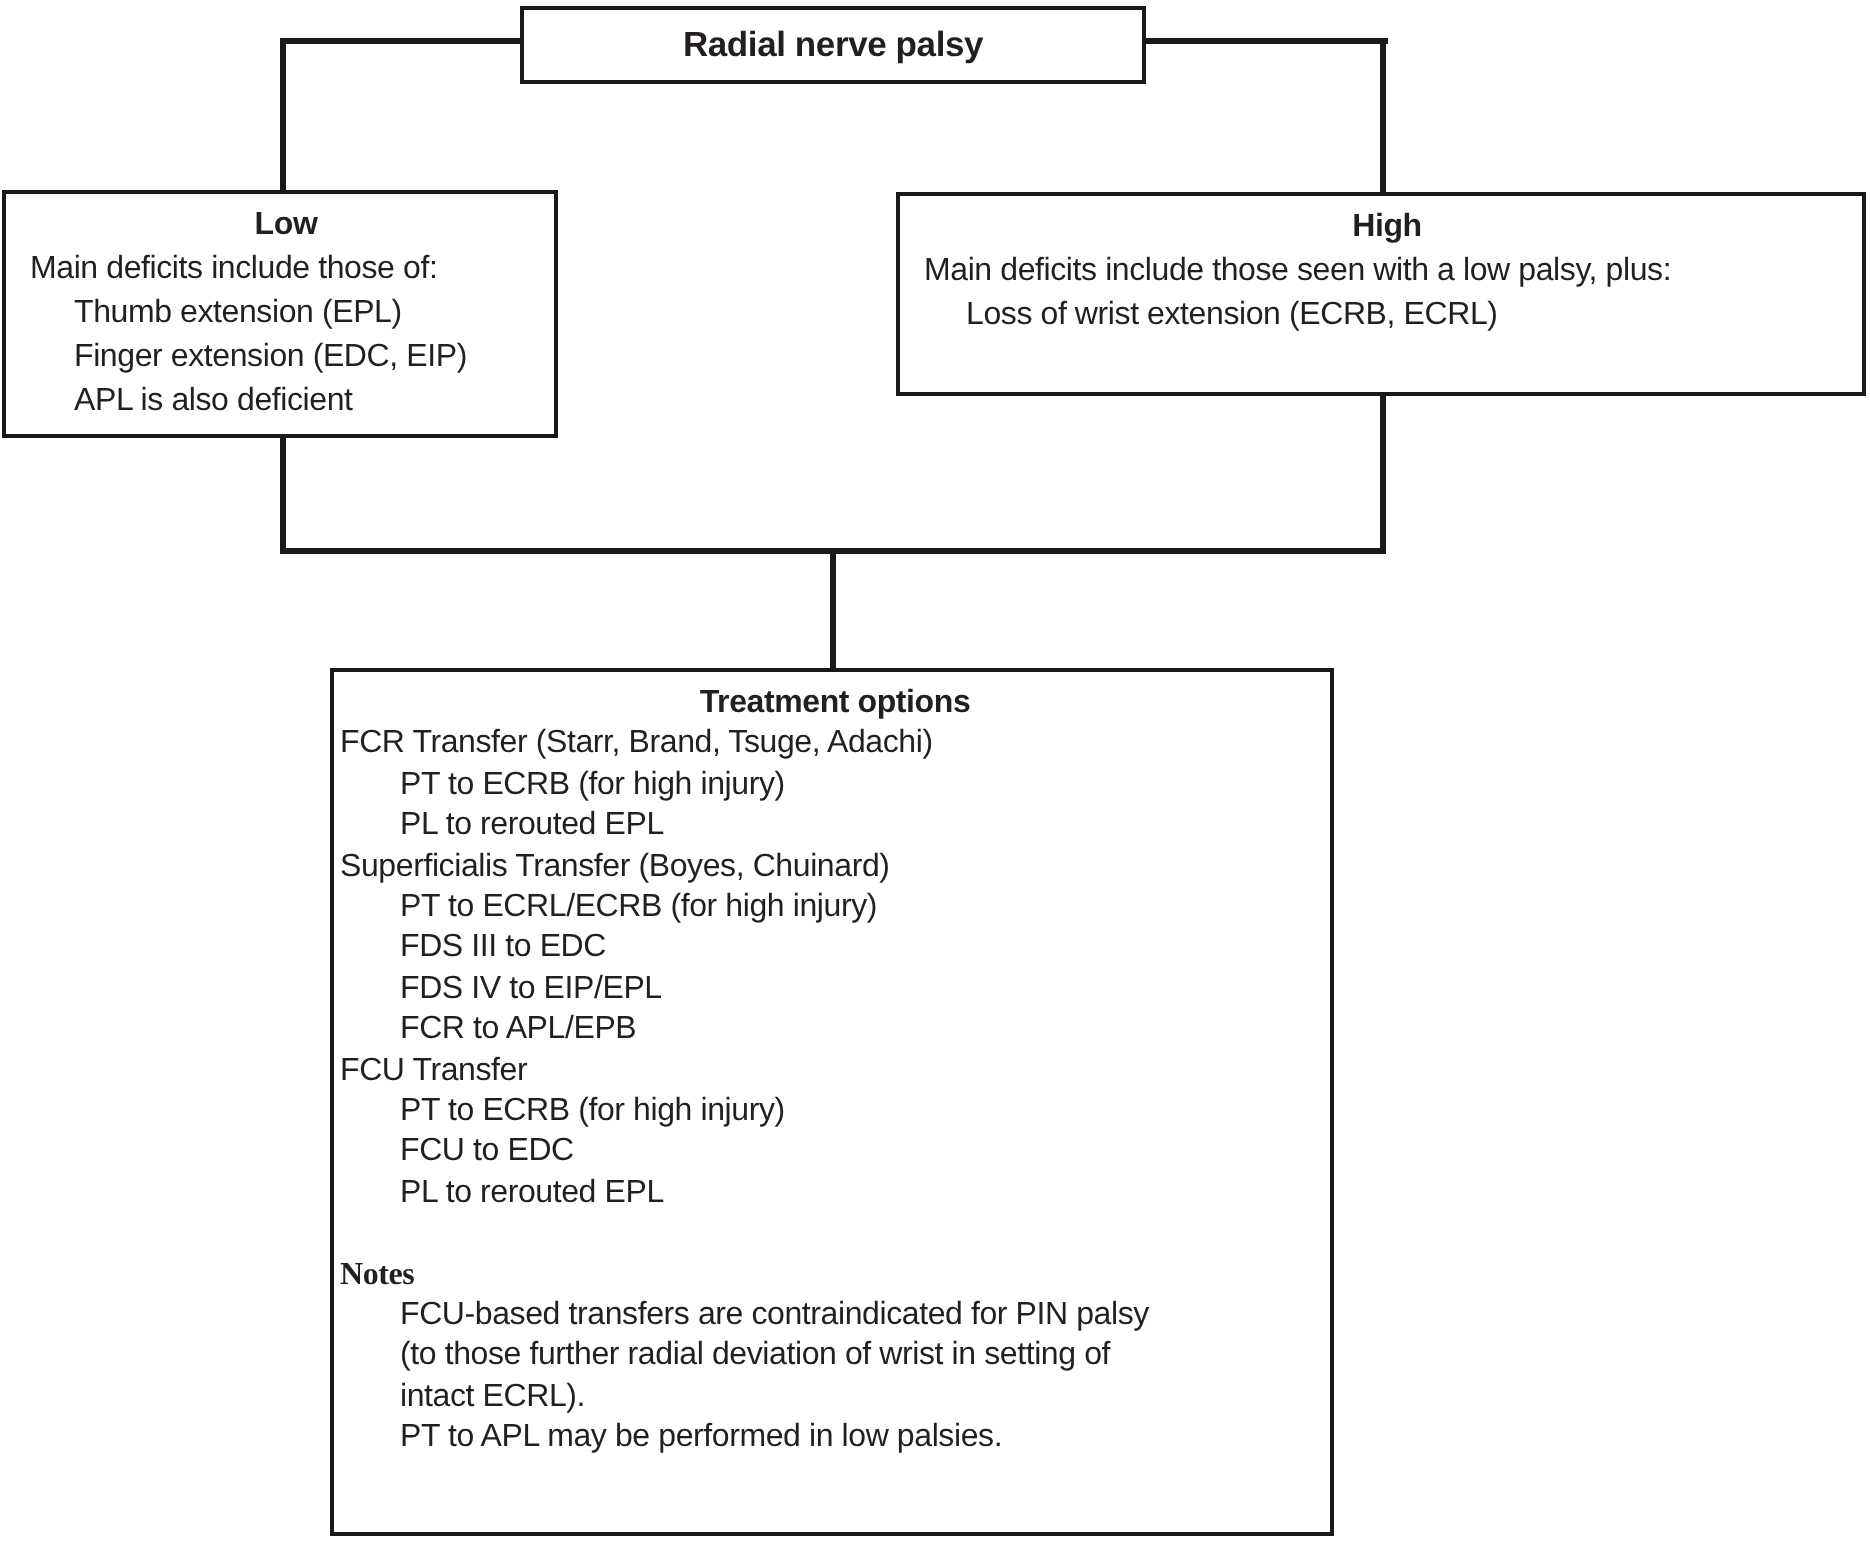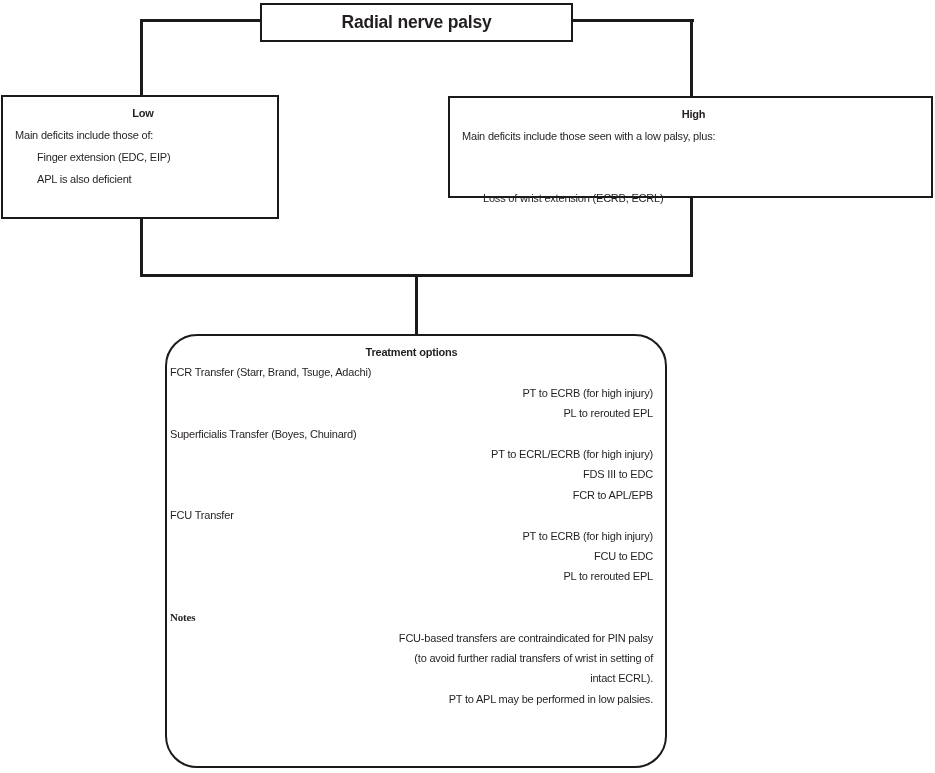--- a/index.html
+++ b/index.html
@@ -24,7 +24,7 @@
     position: absolute;
     background: #ffffff;
     border: 2px solid var(--line);
-    font-size: 11px;
+    font-size: 16px;
     letter-spacing: -0.2px;
     color: var(--ink);
   }

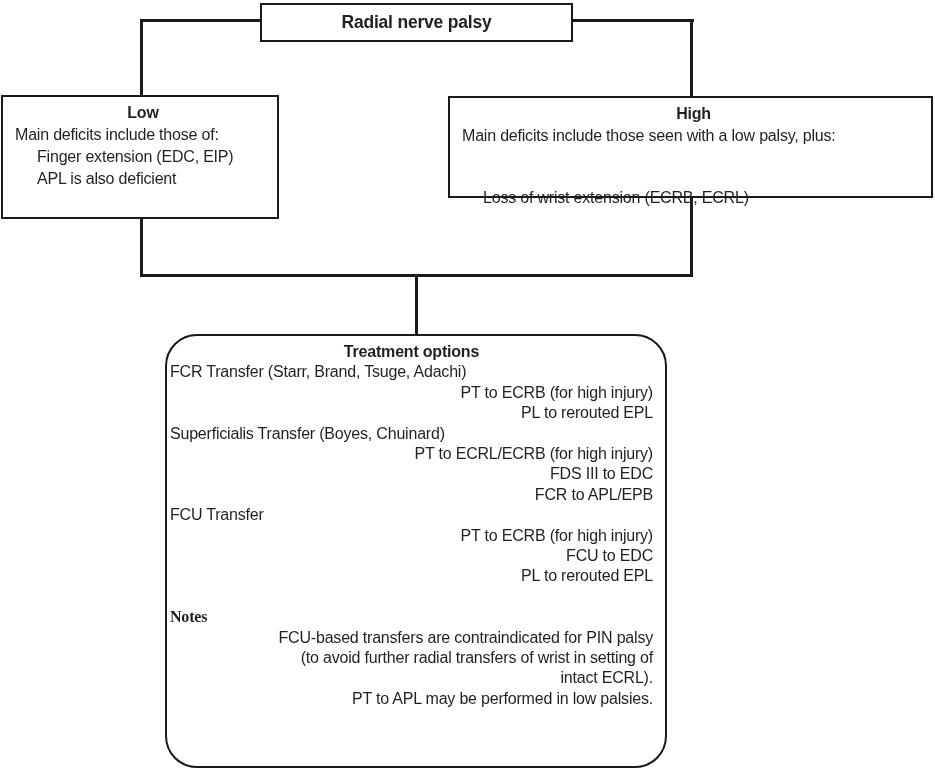--- a/index.html
+++ b/index.html
@@ -103,6 +103,7 @@
   <div class="node low-box">
     <div class="title">Low</div>
     <div class="line">Main deficits include those of:</div>
+    <div class="line indent">Thumb extension (EPL)</div>
     <div class="line indent">Finger extension (EDC, EIP)</div>
     <div class="line indent">APL is also deficient</div>
   </div>

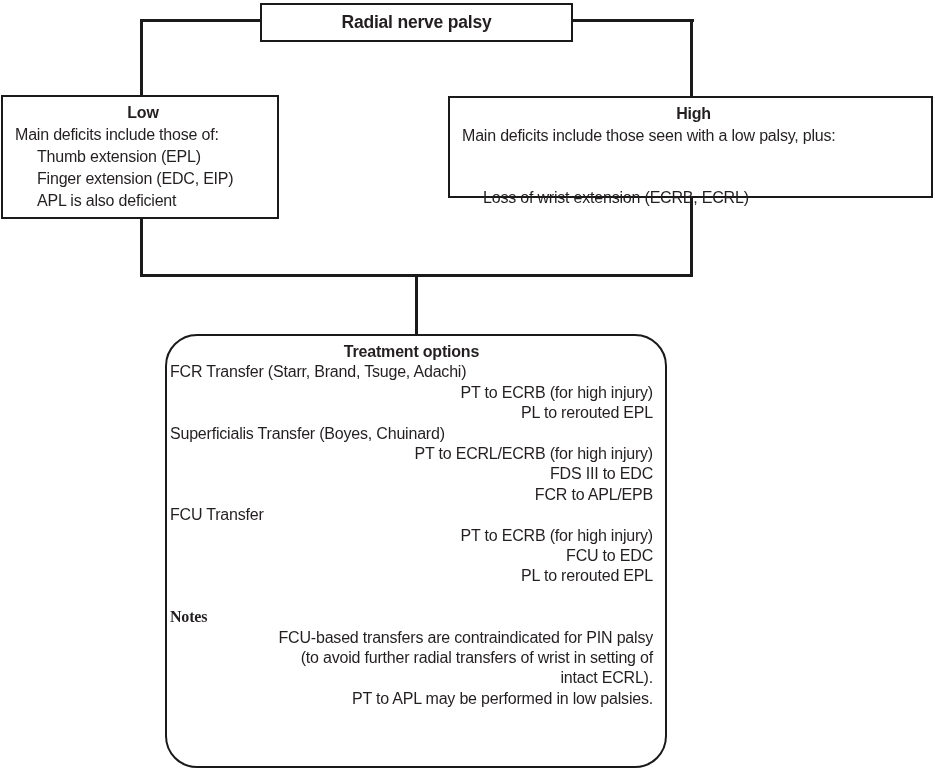--- a/index.html
+++ b/index.html
@@ -57,7 +57,7 @@
     padding: 5px 6px 0 12px;
     line-height: 22px;
   }
-  .high-box .indent { padding-left: 21px; margin-top: 40px; }
+  .high-box .indent { padding-left: 21px; }
   
   .treatment-box {
     left: 165px; top: 334px; width: 502px; height: 434px;

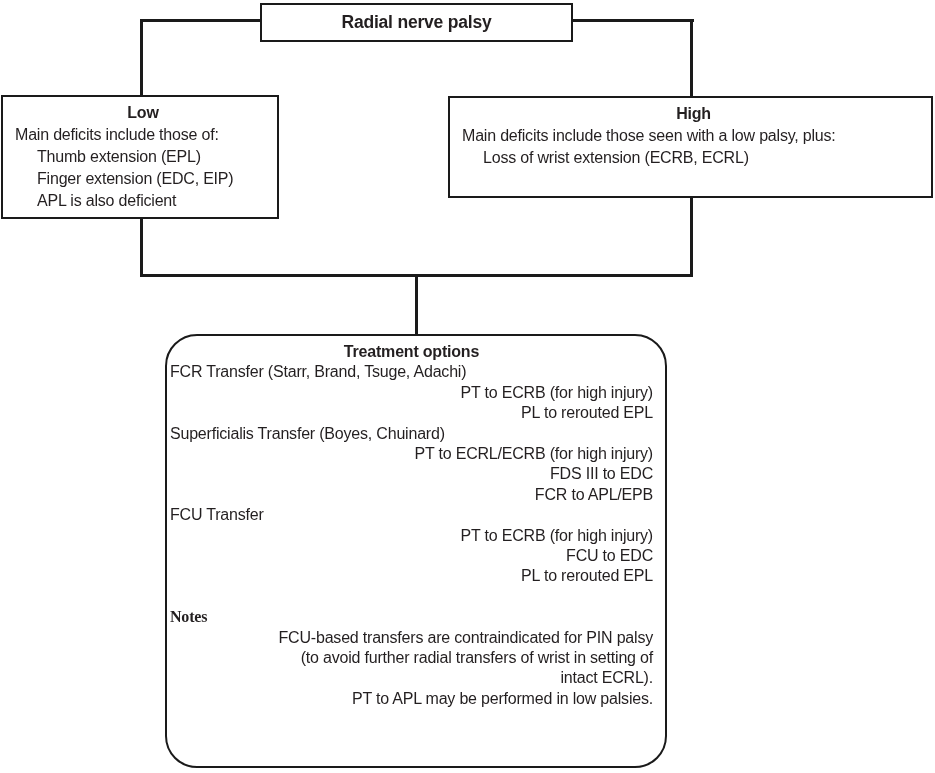--- a/index.html
+++ b/index.html
@@ -61,9 +61,8 @@
   
   .treatment-box {
     left: 165px; top: 334px; width: 502px; height: 434px;
-    padding: 6px 12px 0 3px;
+    padding: 6px 0 0 3px;
     line-height: 20.4px;
-    border-radius: 32px;
   }
   .treatment-box .indent { padding-left: 30px; text-align: right; }
   .spacer { height: 20.4px; }

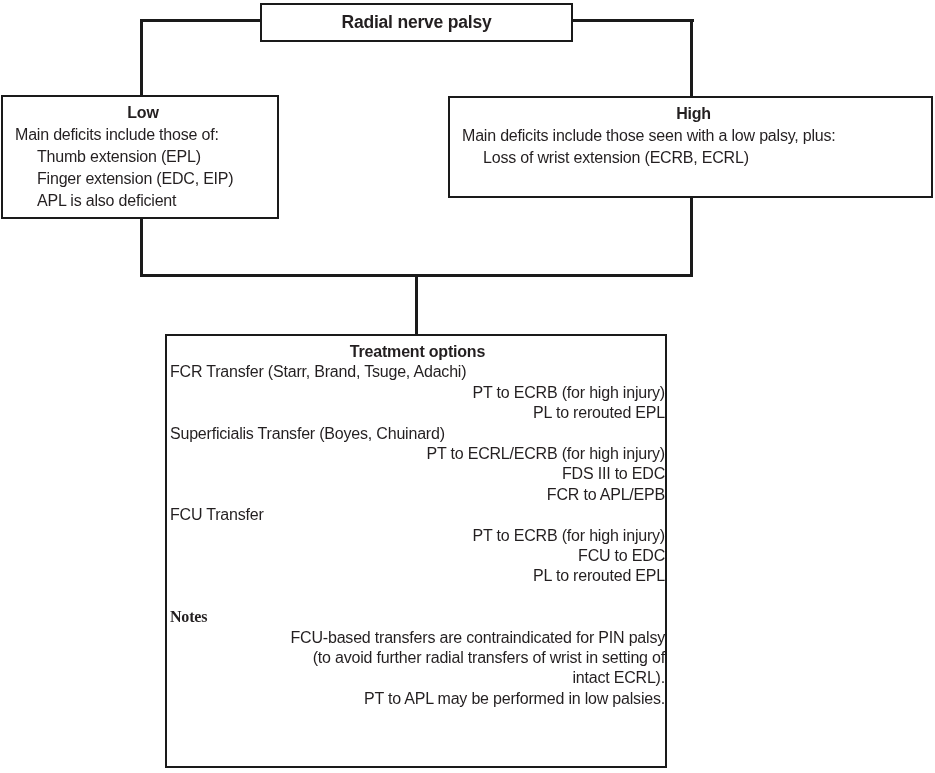--- a/index.html
+++ b/index.html
@@ -64,7 +64,7 @@
     padding: 6px 0 0 3px;
     line-height: 20.4px;
   }
-  .treatment-box .indent { padding-left: 30px; text-align: right; }
+  .treatment-box .indent { padding-left: 30px; }
   .spacer { height: 20.4px; }
 
   

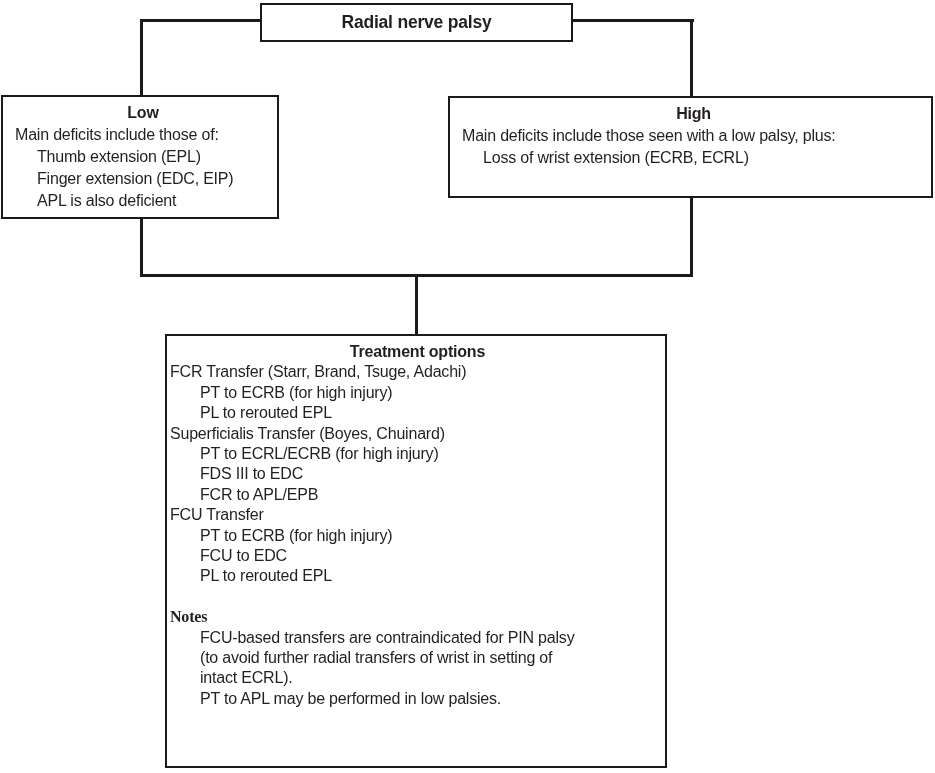--- a/index.html
+++ b/index.html
@@ -121,6 +121,7 @@
     <div class="line">Superficialis Transfer (Boyes, Chuinard)</div>
     <div class="line indent">PT to ECRL/ECRB (for high injury)</div>
     <div class="line indent">FDS III to EDC</div>
+    <div class="line indent">FDS IV to EIP/EPL</div>
     <div class="line indent">FCR to APL/EPB</div>
     <div class="line">FCU Transfer</div>
     <div class="line indent">PT to ECRB (for high injury)</div>

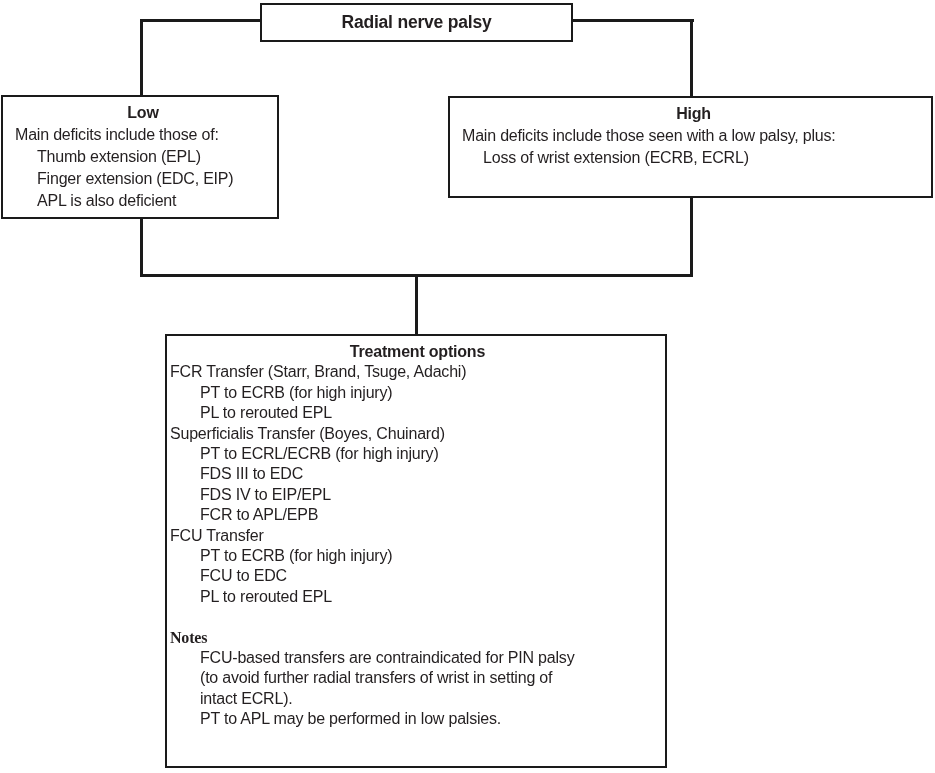--- a/index.html
+++ b/index.html
@@ -130,7 +130,7 @@
     <div class="spacer"></div>
     <div class="line bold">Notes</div>
     <div class="line indent">FCU-based transfers are contraindicated for PIN palsy</div>
-    <div class="line indent">(to avoid further radial transfers of wrist in setting of</div>
+    <div class="line indent">(to those further radial deviation of wrist in setting of</div>
     <div class="line indent">intact ECRL).</div>
     <div class="line indent">PT to APL may be performed in low palsies.</div>
   </div>

